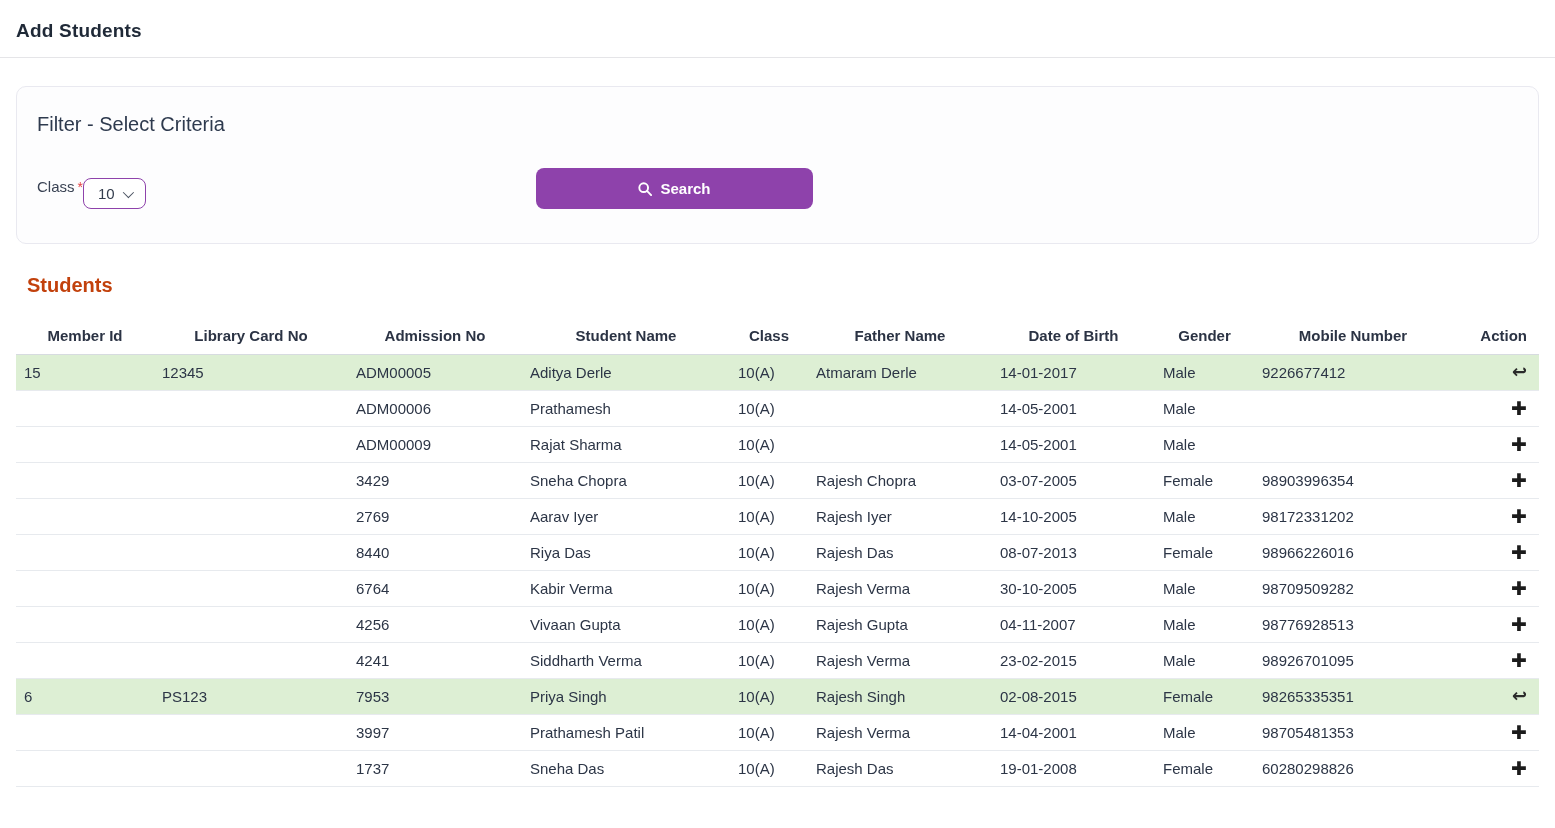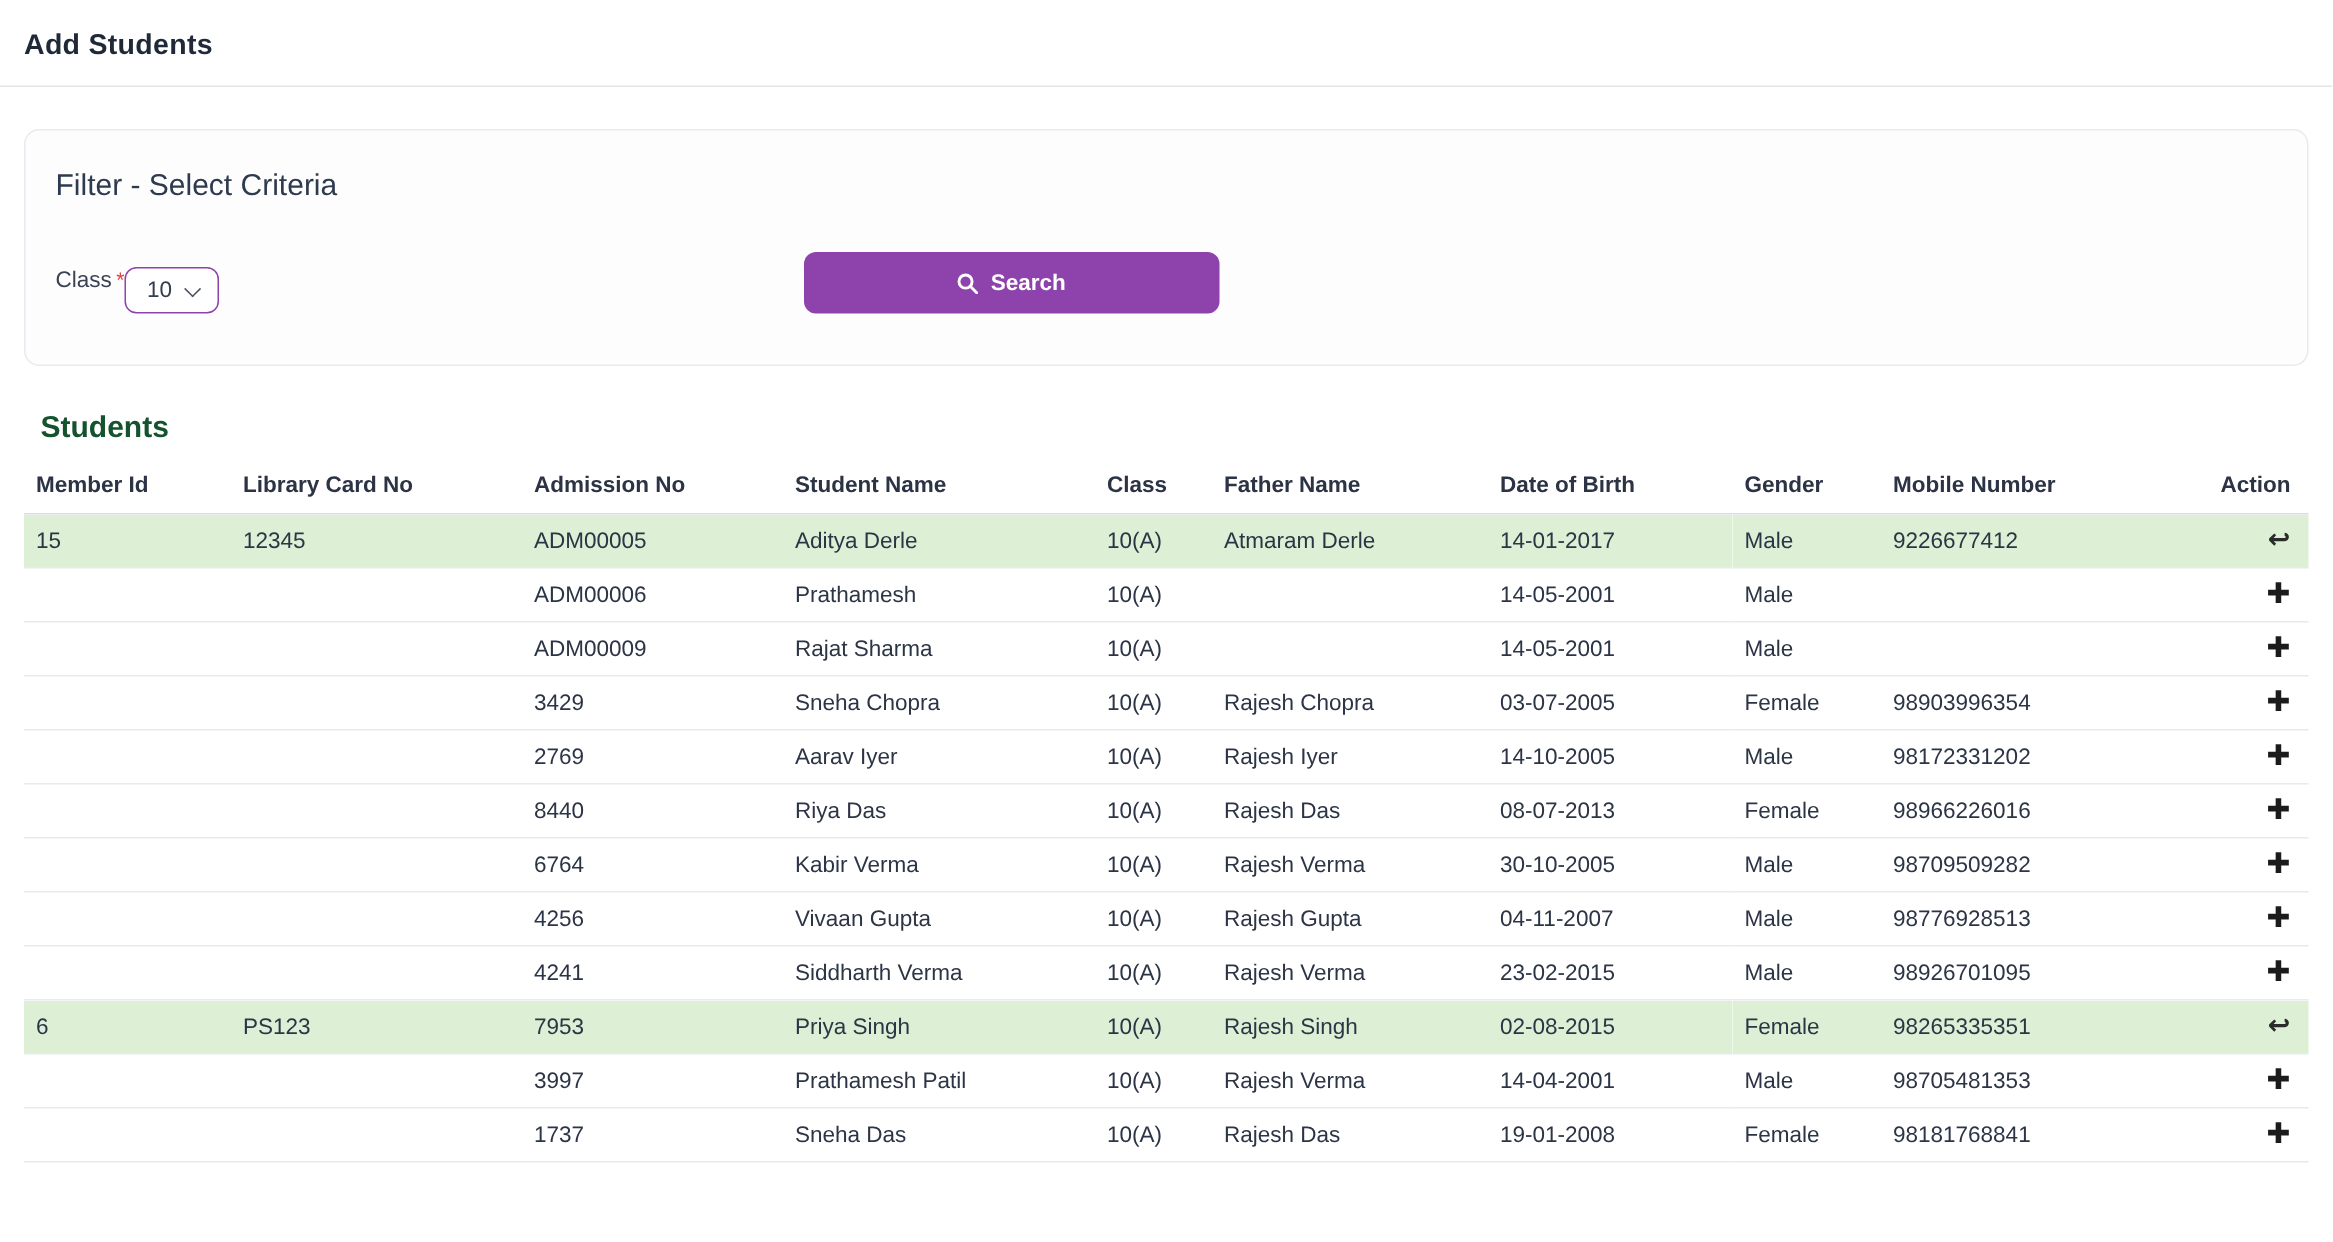--- a/index.html
+++ b/index.html
@@ -52,7 +52,7 @@
   }
   .search-btn svg{display:block;}
   
-  .students-title{margin:30px 0 8px 27px;font-size:20px;font-weight:700;color:#14532d;}
+  .students-title{margin:30px 0 20px 27px;font-size:20px;font-weight:700;color:#c2410c;}
   table{
     width:1523px;margin:0 16px;border-collapse:collapse;table-layout:fixed;
     font-size:15px;color:var(--text);

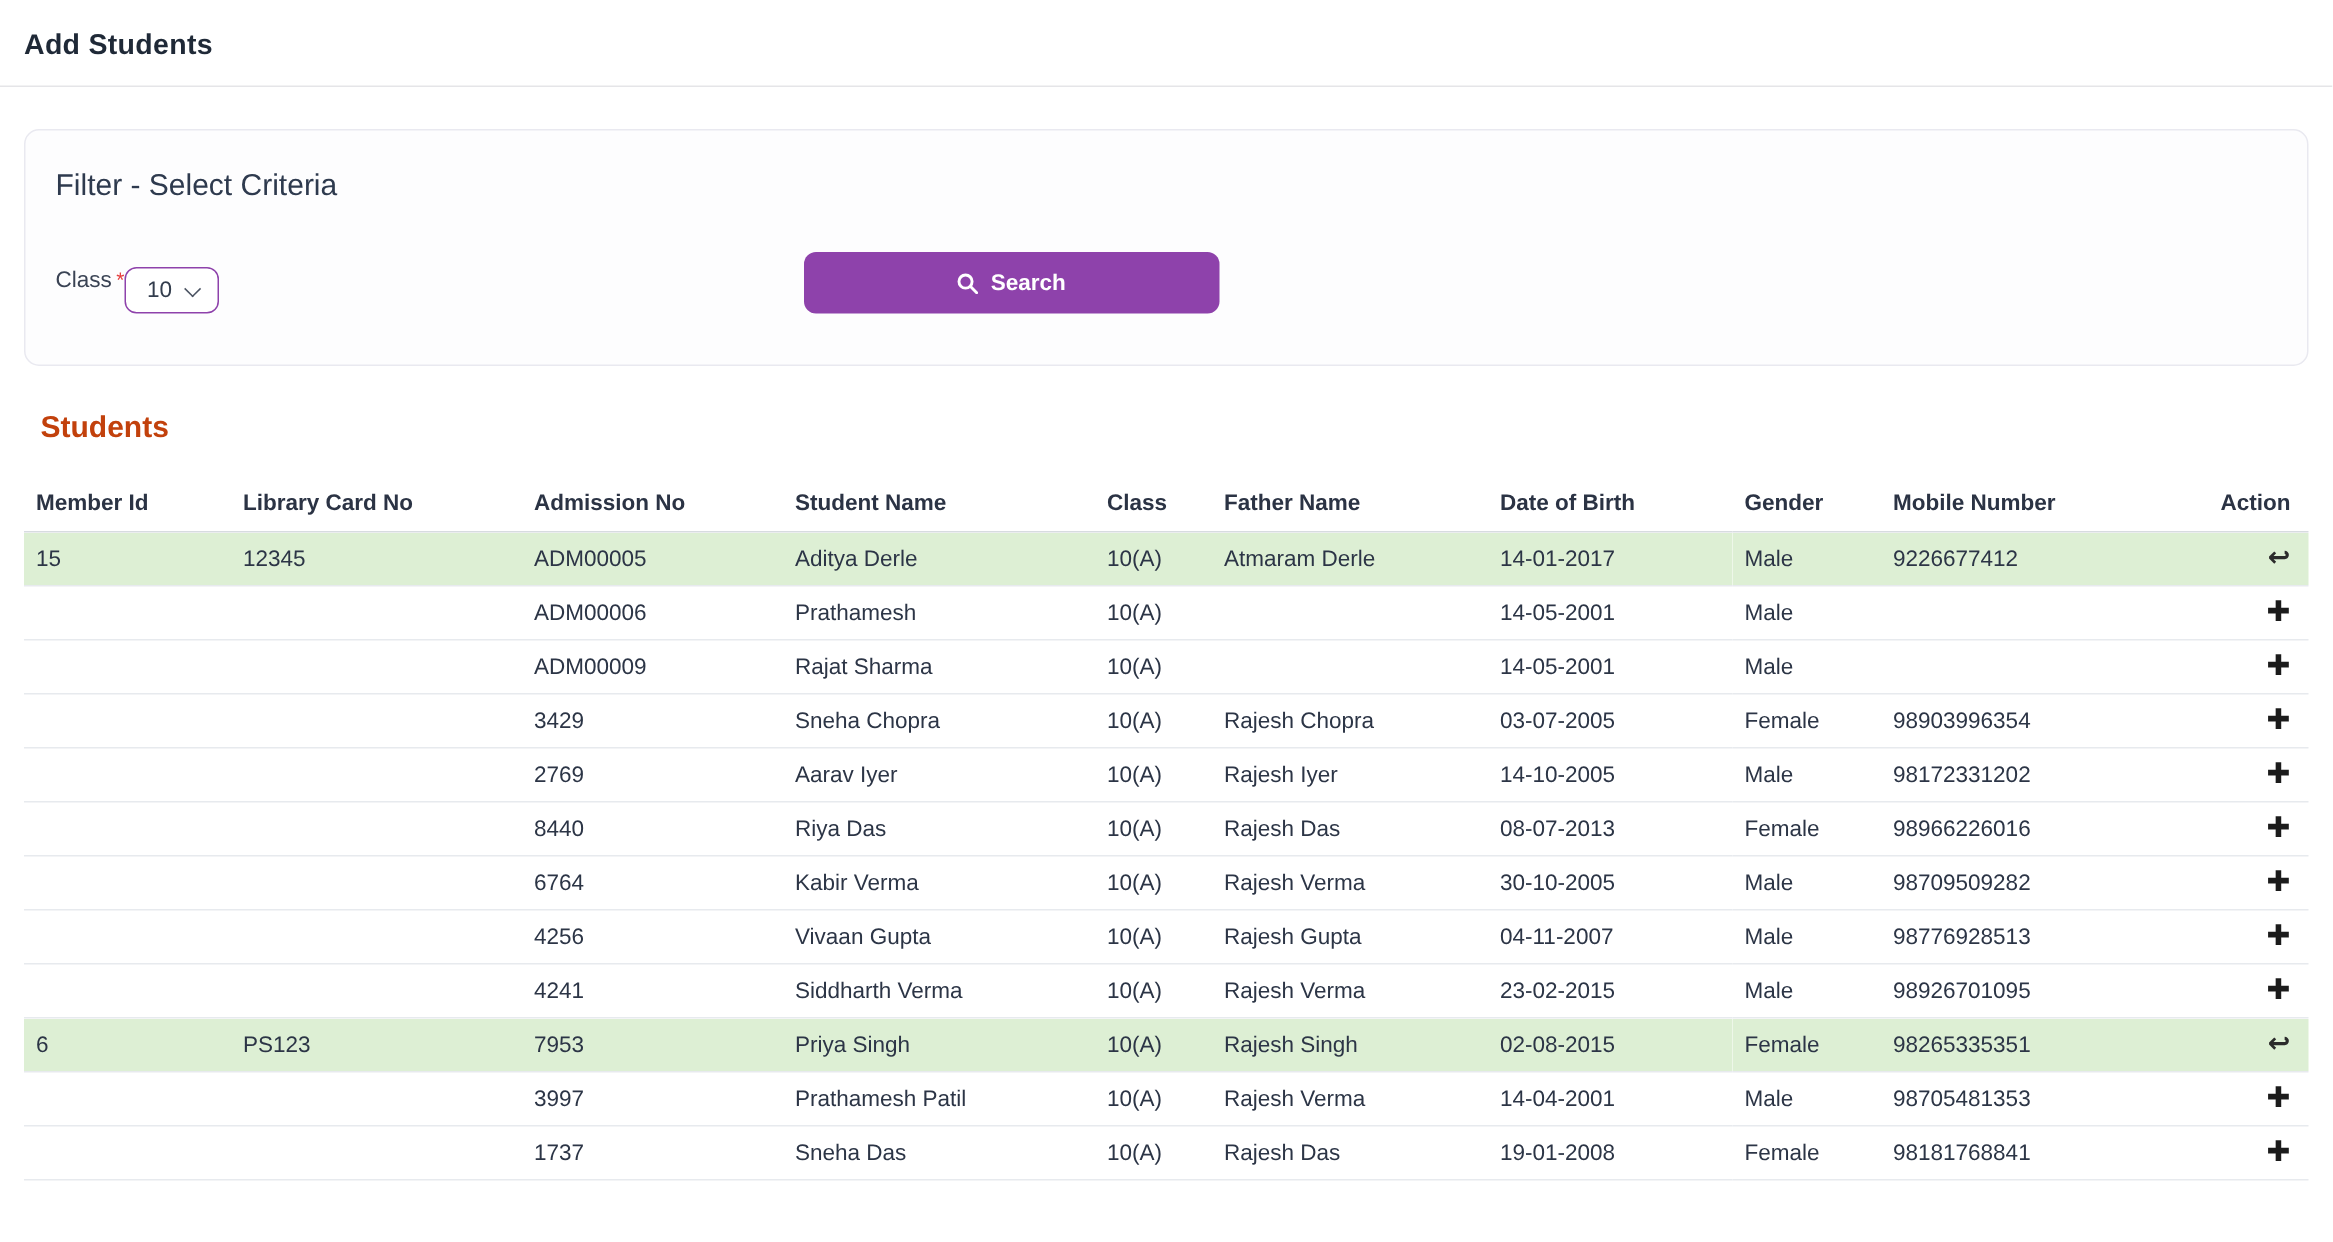--- a/index.html
+++ b/index.html
@@ -58,7 +58,7 @@
     font-size:15px;color:var(--text);
   }
   th{
-    text-align:left;font-weight:700;color:#2b3344;
+    text-align:center;font-weight:700;color:#2b3344;
     padding:8px 8px;border-bottom:1px solid #d7dbe0;
     height:37px;white-space:nowrap;overflow:hidden;
   }

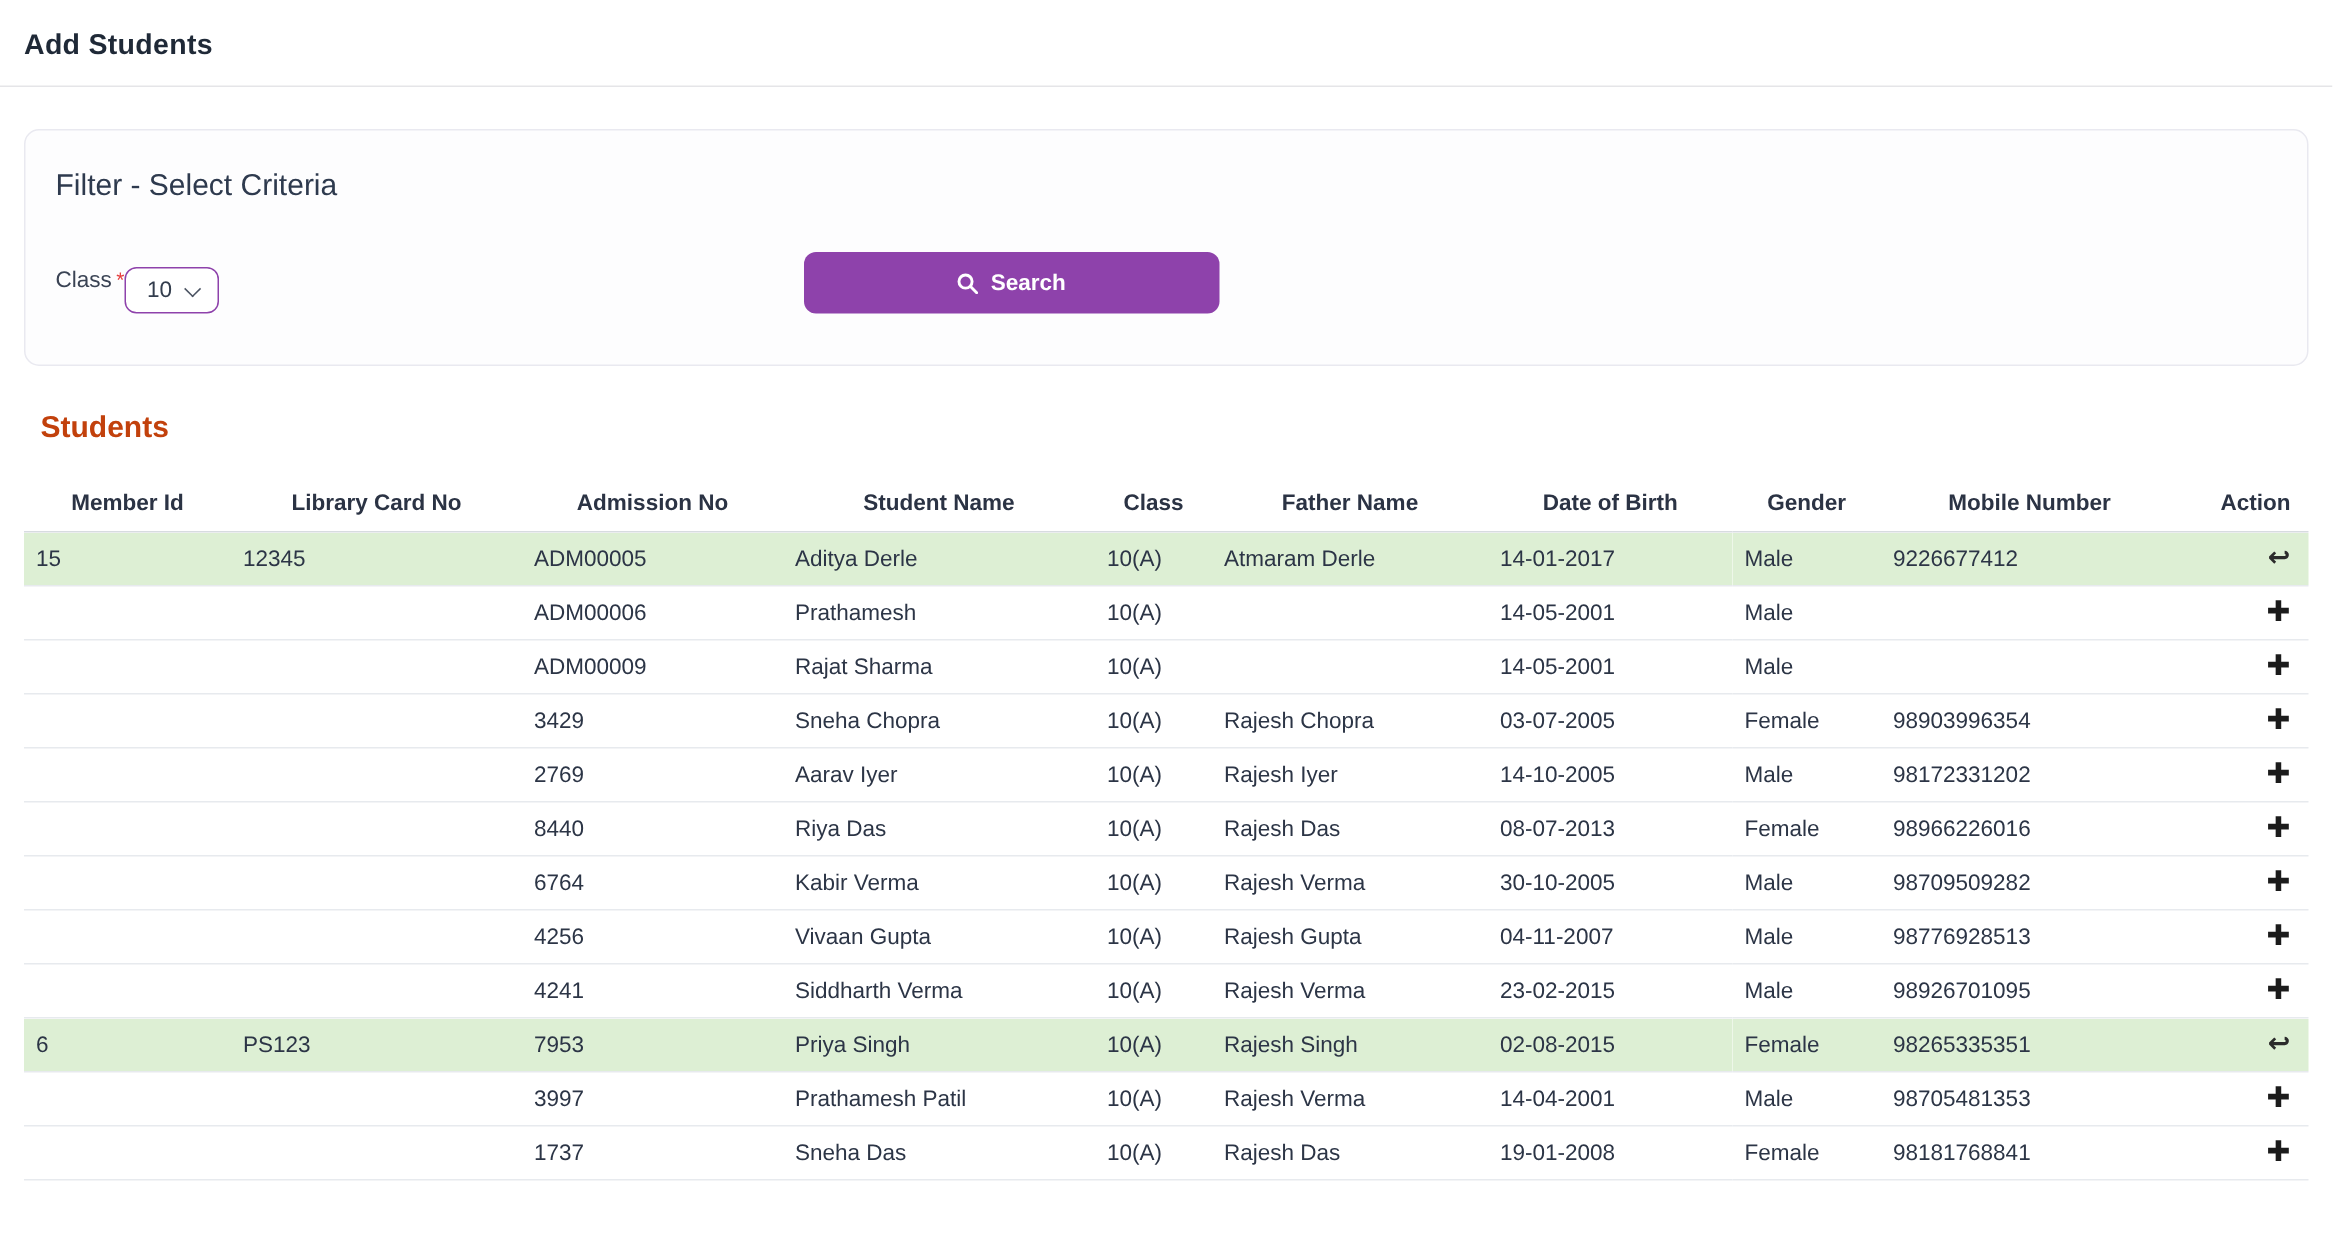--- a/index.html
+++ b/index.html
@@ -275,7 +275,7 @@
           <td>Rajesh Das</td>
           <td>19-01-2008</td>
           <td>Female</td>
-          <td>98181768841</td>
+          <td>60280298826</td>
           <td class="action-cell"><span class="action-icon icon-plus">✚</span></td>
         </tr>
       </tbody>

